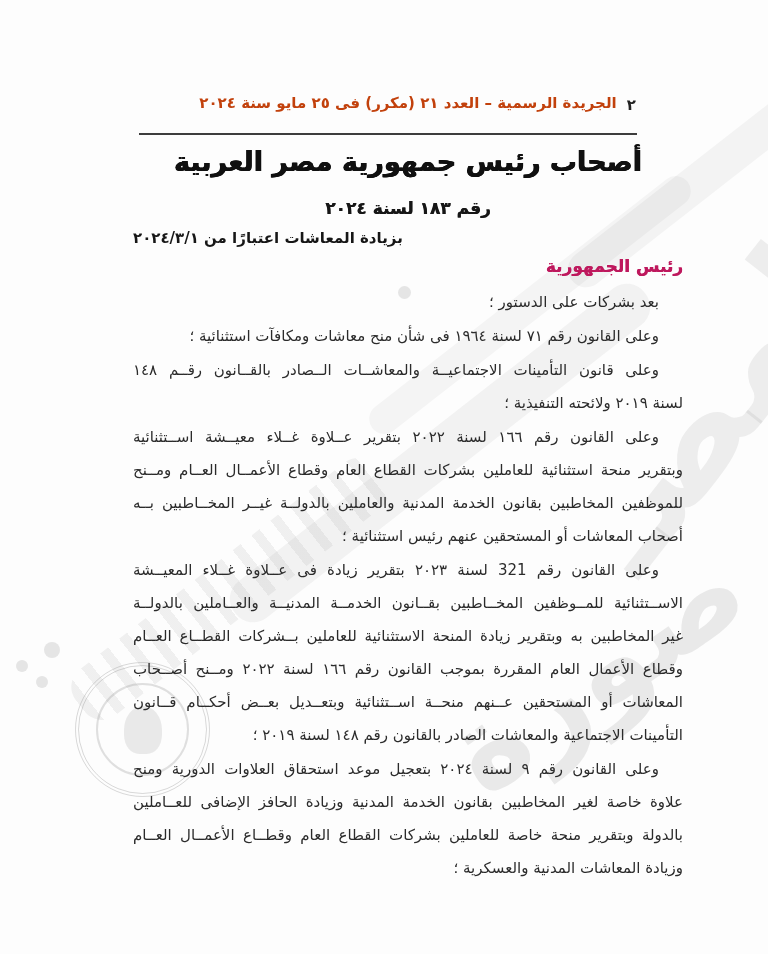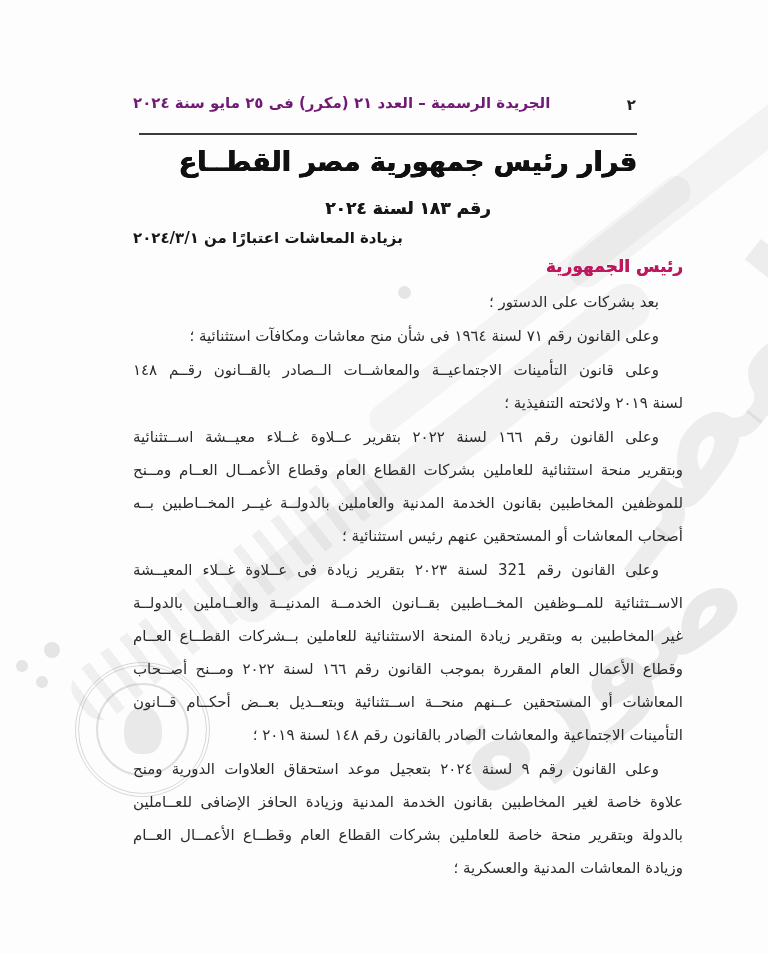--- a/index.html
+++ b/index.html
@@ -34,7 +34,7 @@
   .content { position:absolute; left:133px; right:85px; top:0; bottom:0; z-index:1;
     direction:rtl; color:#2b2b2b; }
   .header-row { position:absolute; top:94px; left:0; right:0; height:28px; }
-  .issue-line { text-align:left; font-size:15px; font-weight:bold; color:#701a75; }
+  .issue-line { text-align:center; font-size:15px; font-weight:bold; color:#c2410c; }
   .page-number { position:absolute; top:2px; right:47px; font-size:15px; font-weight:bold; color:#222222; }
   .rule { position:absolute; top:133px; left:6px; right:46px; height:2px; background:#3d3d3d; }
   .title-1 { position:absolute; top:146px; left:0; right:0; text-align:center;

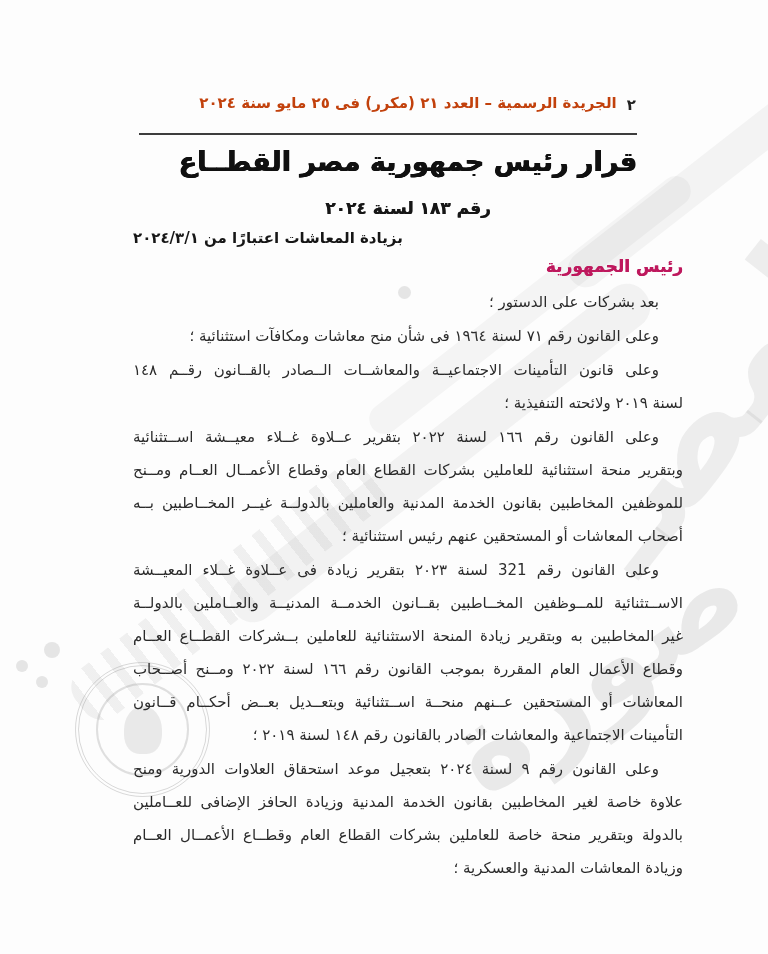--- a/index.html
+++ b/index.html
@@ -85,7 +85,7 @@
     </div>
     <div class="rule"></div>
 
-    <div class="title-1">قرار رئيس جمهورية مصر القطــاع</div>
+    <div class="title-1">أصحاب رئيس جمهورية مصر العربية</div>
     <div class="title-2">رقم ١٨٣ لسنة ٢٠٢٤</div>
     <div class="title-3">بزيادة المعاشات اعتبارًا من ٢٠٢٤/٣/١</div>
 

